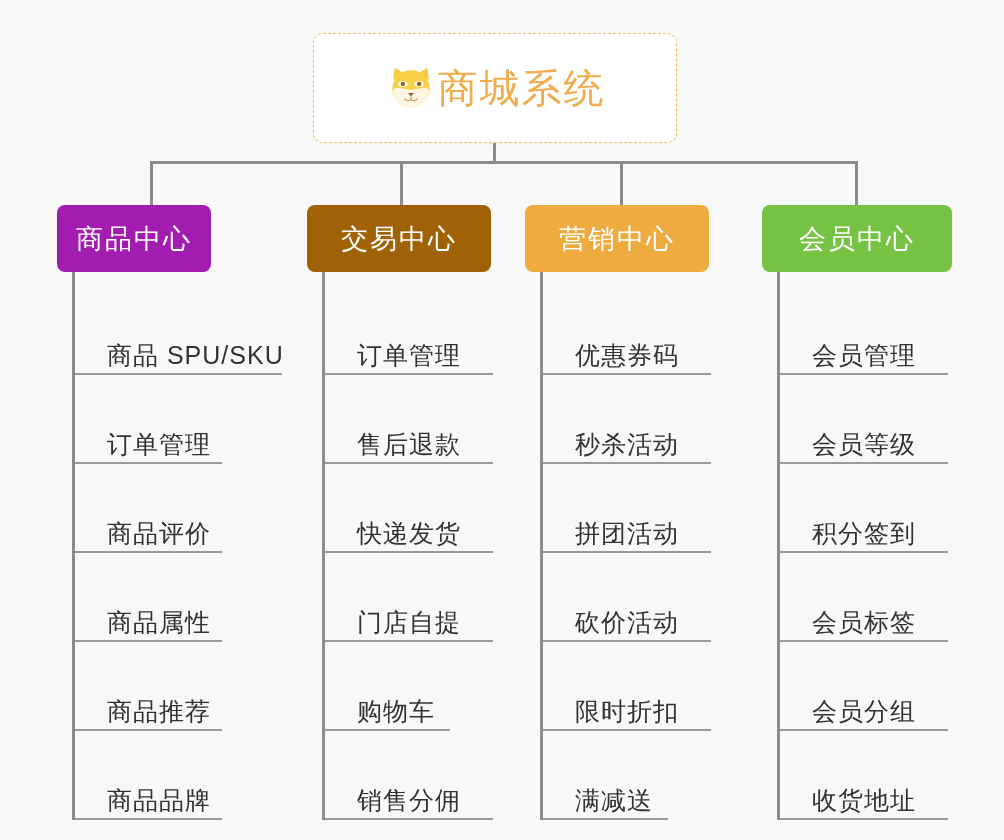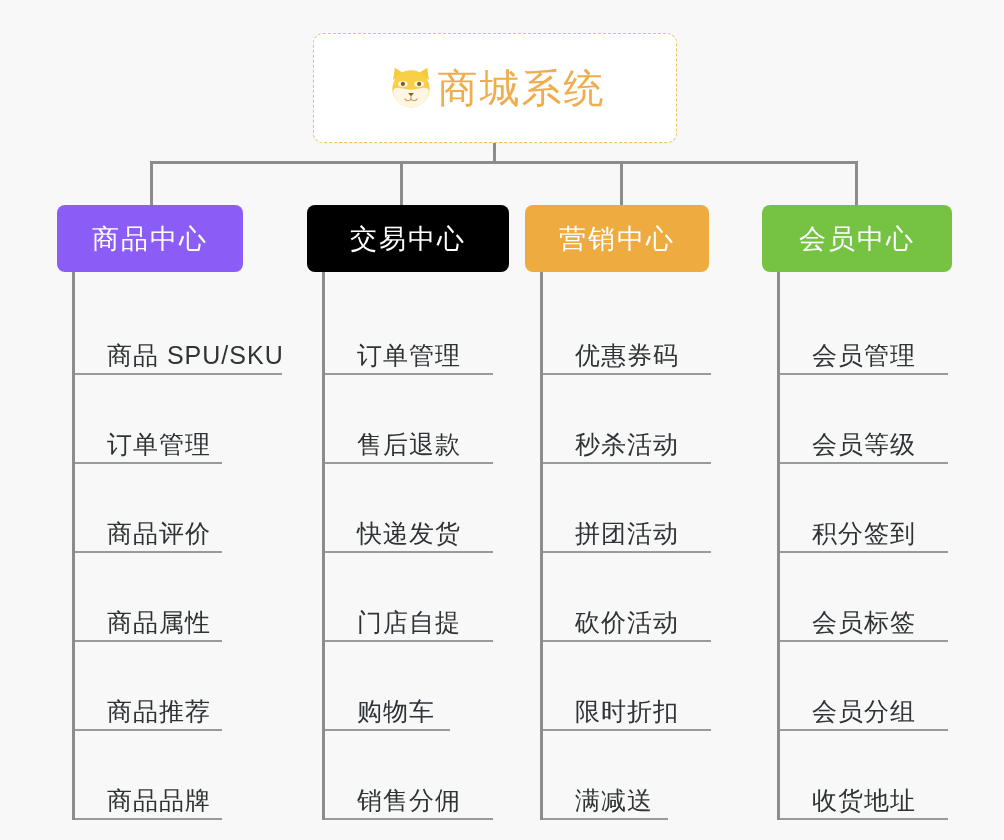--- a/index.html
+++ b/index.html
@@ -78,7 +78,7 @@
     letter-spacing: 2px;
     white-space: nowrap;
   }
-  .branch-head.b-blue   { background: #8b5cf6; width: 186px; }
+  .branch-head.b-blue   { background: #a21caf; width: 154px; }
   .branch-head.b-red    { background: #000000; width: 202px; }
   .branch-head.b-orange { background: #eeab40; width: 184px; }
   .branch-head.b-green  { background: #76c344; width: 190px; }

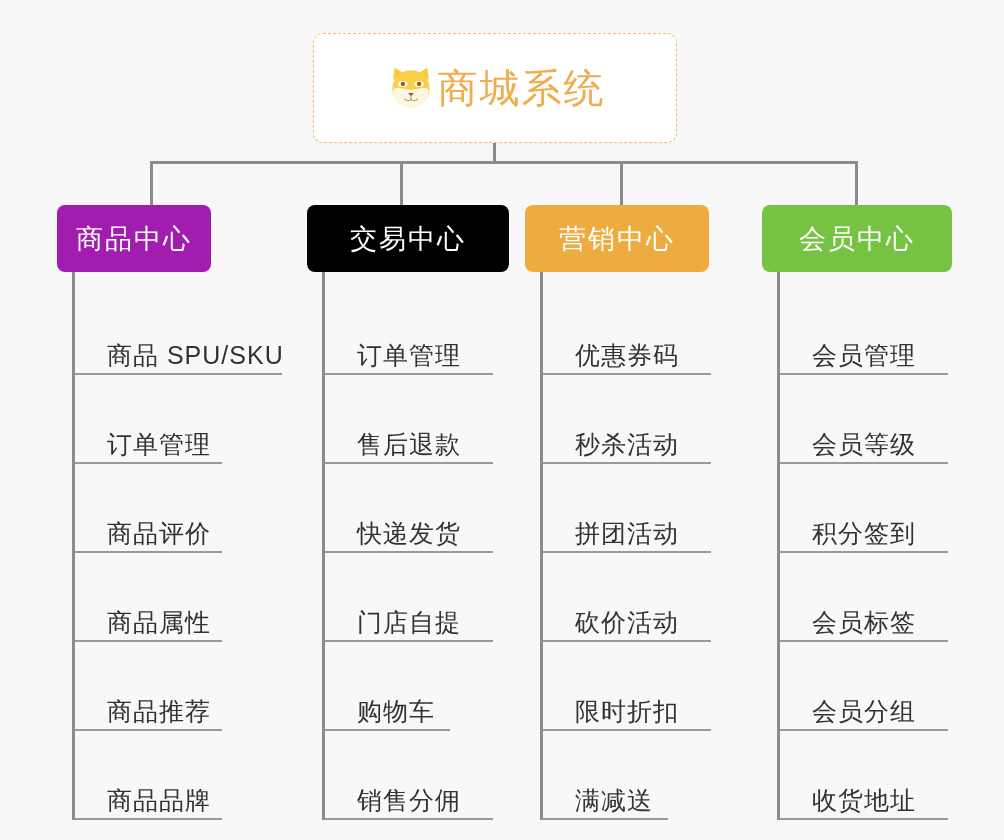--- a/index.html
+++ b/index.html
@@ -79,7 +79,7 @@
     white-space: nowrap;
   }
   .branch-head.b-blue   { background: #a21caf; width: 154px; }
-  .branch-head.b-red    { background: #000000; width: 202px; }
+  .branch-head.b-red    { background: #a16207; width: 184px; }
   .branch-head.b-orange { background: #eeab40; width: 184px; }
   .branch-head.b-green  { background: #76c344; width: 190px; }
 

